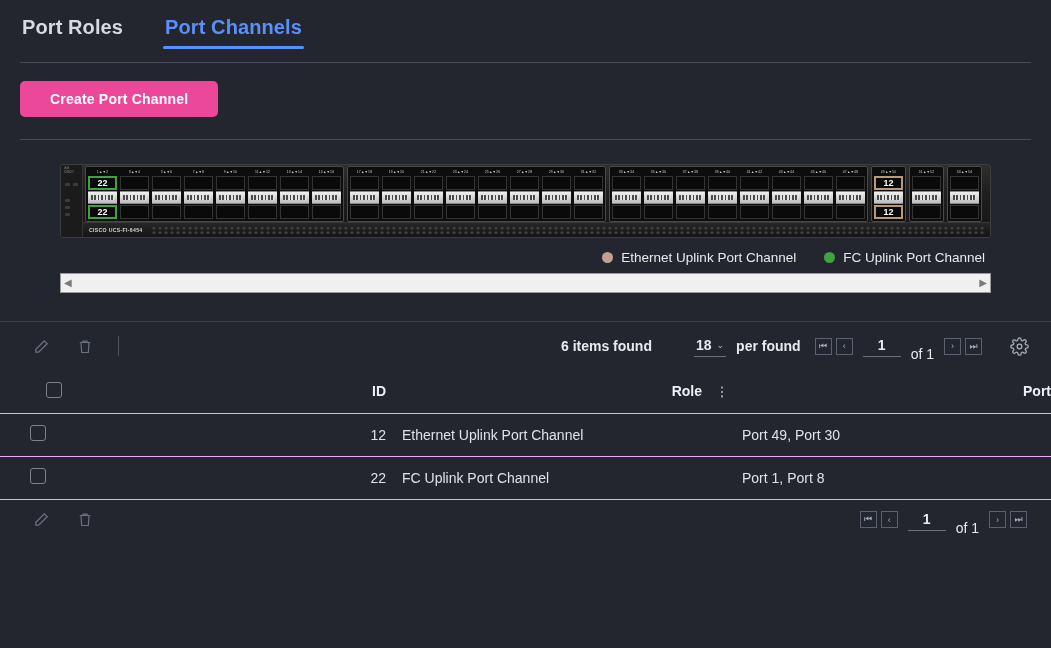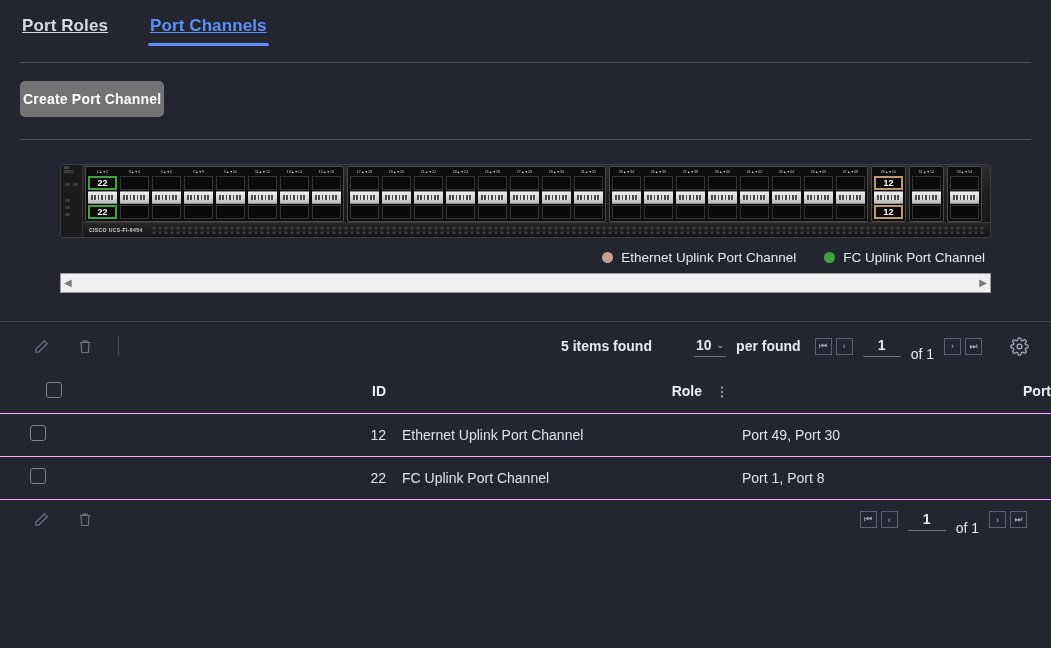--- a/index.html
+++ b/index.html
@@ -19,14 +19,13 @@
     height: 56px;
   }
   .tab {
-    font-size: 17px; font-weight: bold;
+    font-size: 20px; font-weight: bold;
     color: #d7dadf;
     padding: 4px 2px 10px 2px;
     margin-right: 38px;
     position: relative;
     cursor: pointer;
     letter-spacing: .1px;
-    text-decoration: underline;
   }
   .tab.active { color: #5b8ff9; }
   .tab.active::after {

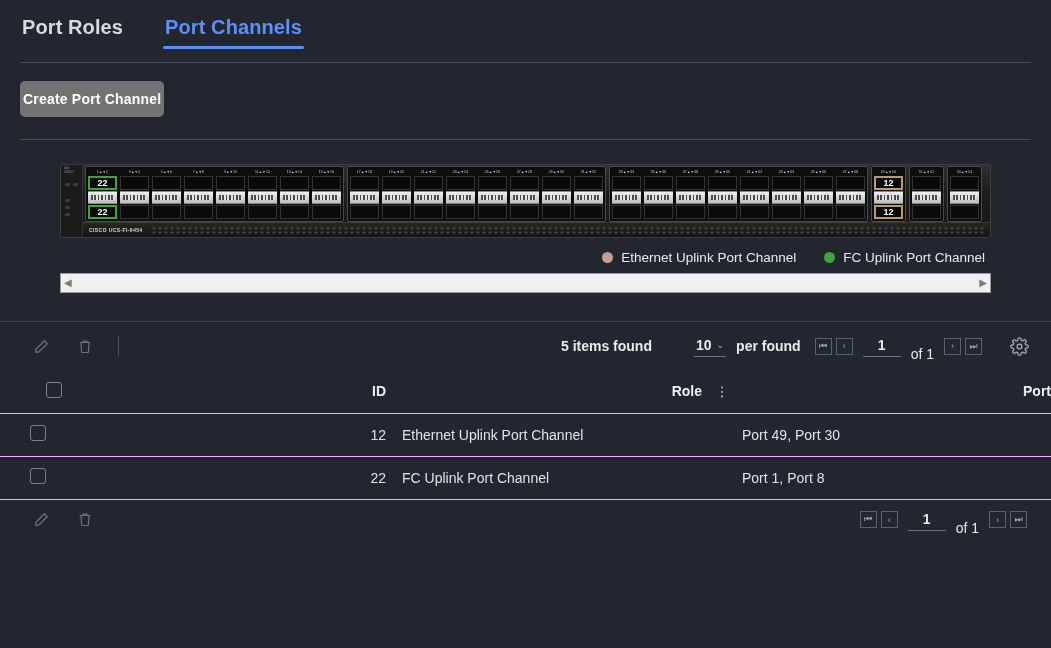--- a/index.html
+++ b/index.html
@@ -42,11 +42,11 @@
   .btnrow { padding: 18px 20px 16px 20px; }
   .btn-primary {
     display: inline-block;
-    background: #737373;
+    background: #ec4899;
     color: #ffffff;
     font-size: 14px; font-weight: bold;
     border: none; border-radius: 5px;
-    padding: 10px 3px;
+    padding: 10px 30px;
     cursor: pointer;
     letter-spacing: .2px;
   }

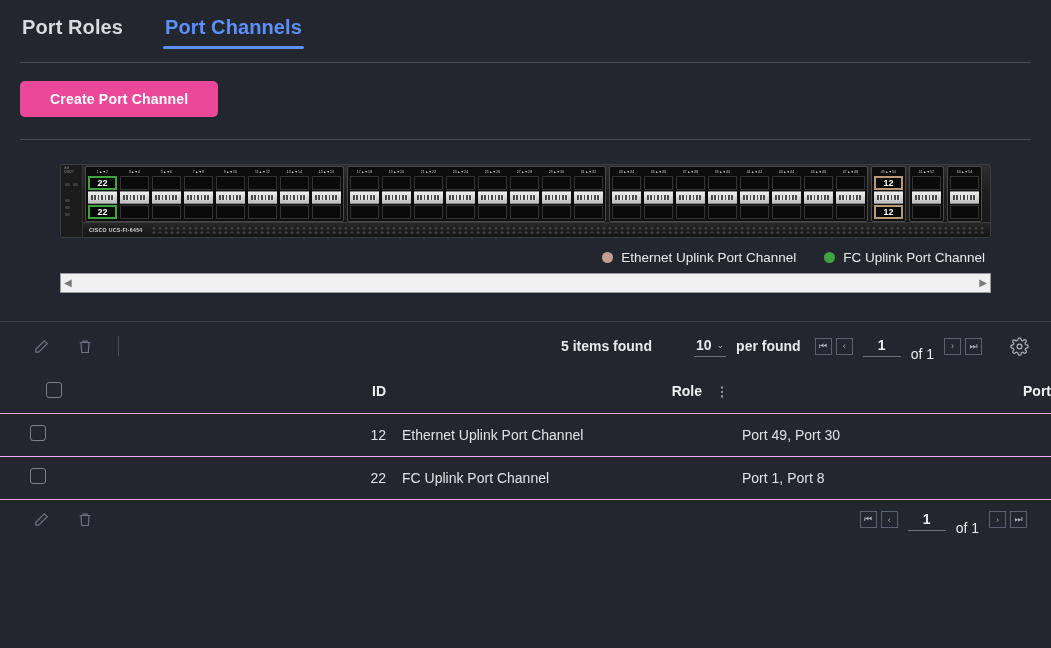--- a/index.html
+++ b/index.html
@@ -549,7 +549,7 @@
 
     <div class="tb-spacer"></div>
 
-    <div class="items-found">5 items found</div>
+    <div class="items-found">6 items found</div>
 
     <div class="pager">
       <div class="select-wrap">

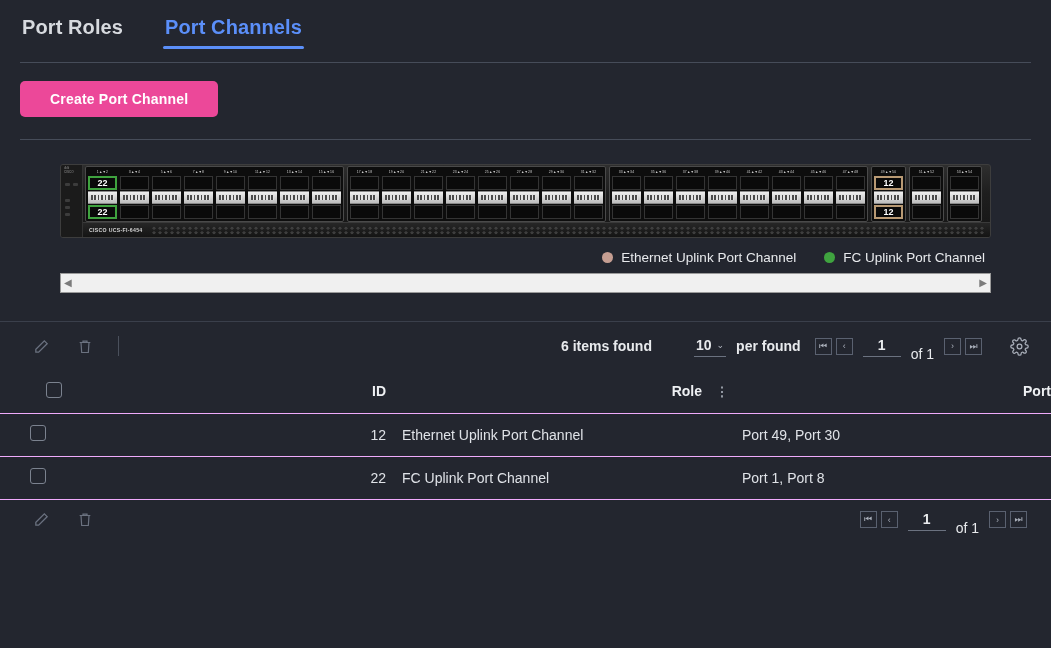--- a/index.html
+++ b/index.html
@@ -553,7 +553,7 @@
 
     <div class="pager">
       <div class="select-wrap">
-        <span class="val">10</span>
+        <span class="val">18</span>
         <span class="caret">⌄</span>
       </div>
       <div class="perpage">per found</div>

